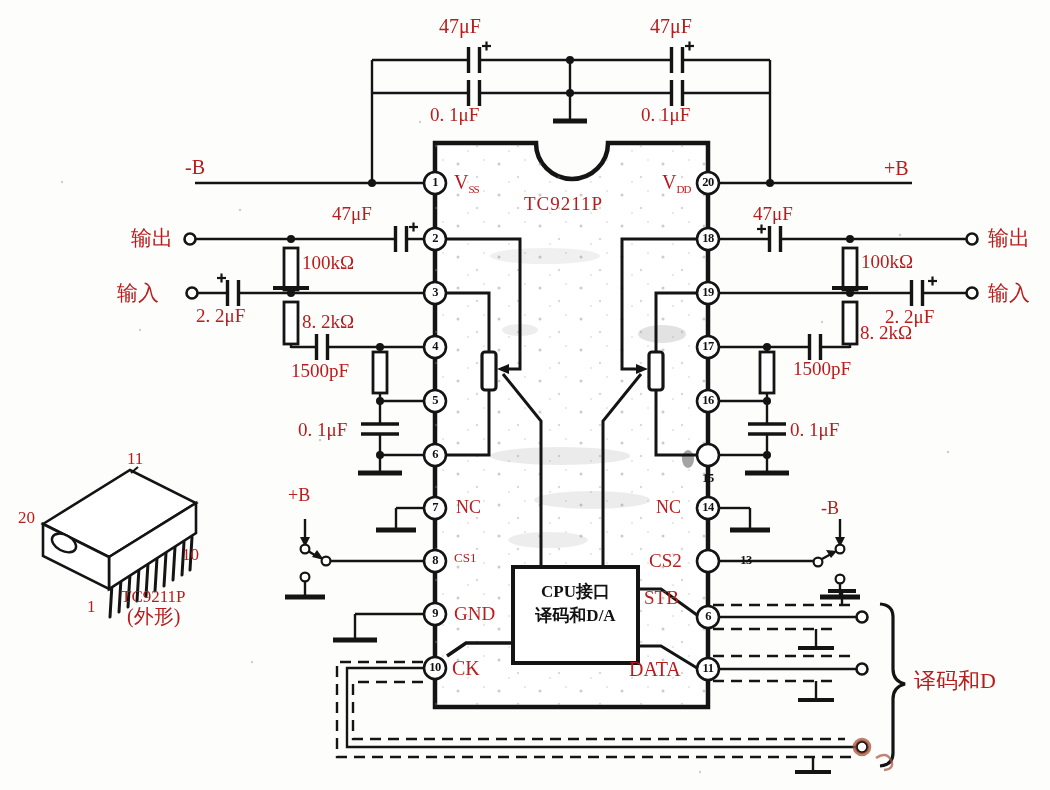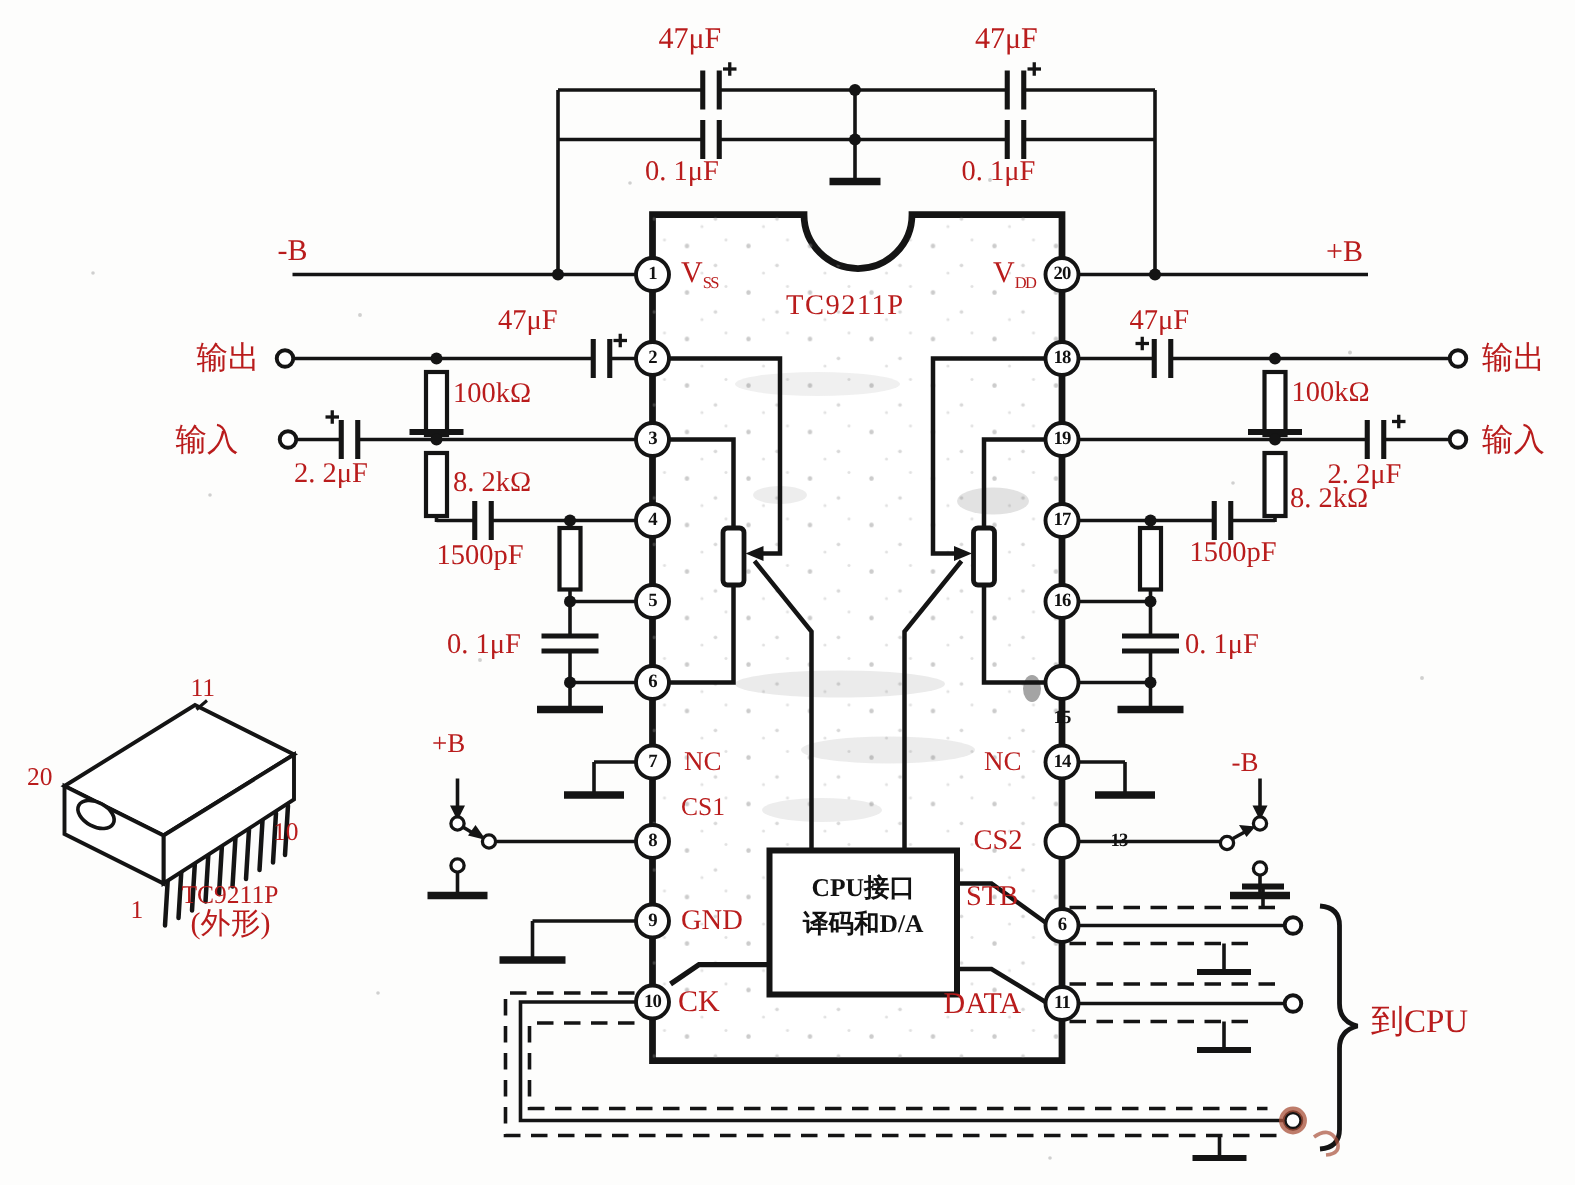--- a/index.html
+++ b/index.html
@@ -406,7 +406,7 @@
   <span class="lbl" style="left:662px;top:172px;font-size:20px"><span>V</span><span class="sub">DD</span></span>
   <span class="lbl" style="left:456px;top:498px;font-size:18px">NC</span>
   <span class="lbl" style="left:656px;top:498px;font-size:18px">NC</span>
-  <span class="lbl" style="left:454px;top:529px;font-size:17px">CS1</span>
+  <span class="lbl" style="left:454px;top:551px;font-size:13px">CS1</span>
   <span class="lbl" style="left:649px;top:551px;font-size:19px">CS2</span>
   <span class="lbl" style="left:454px;top:604px;font-size:19px">GND</span>
   <span class="lbl" style="left:452px;top:658px;font-size:20px">CK</span>

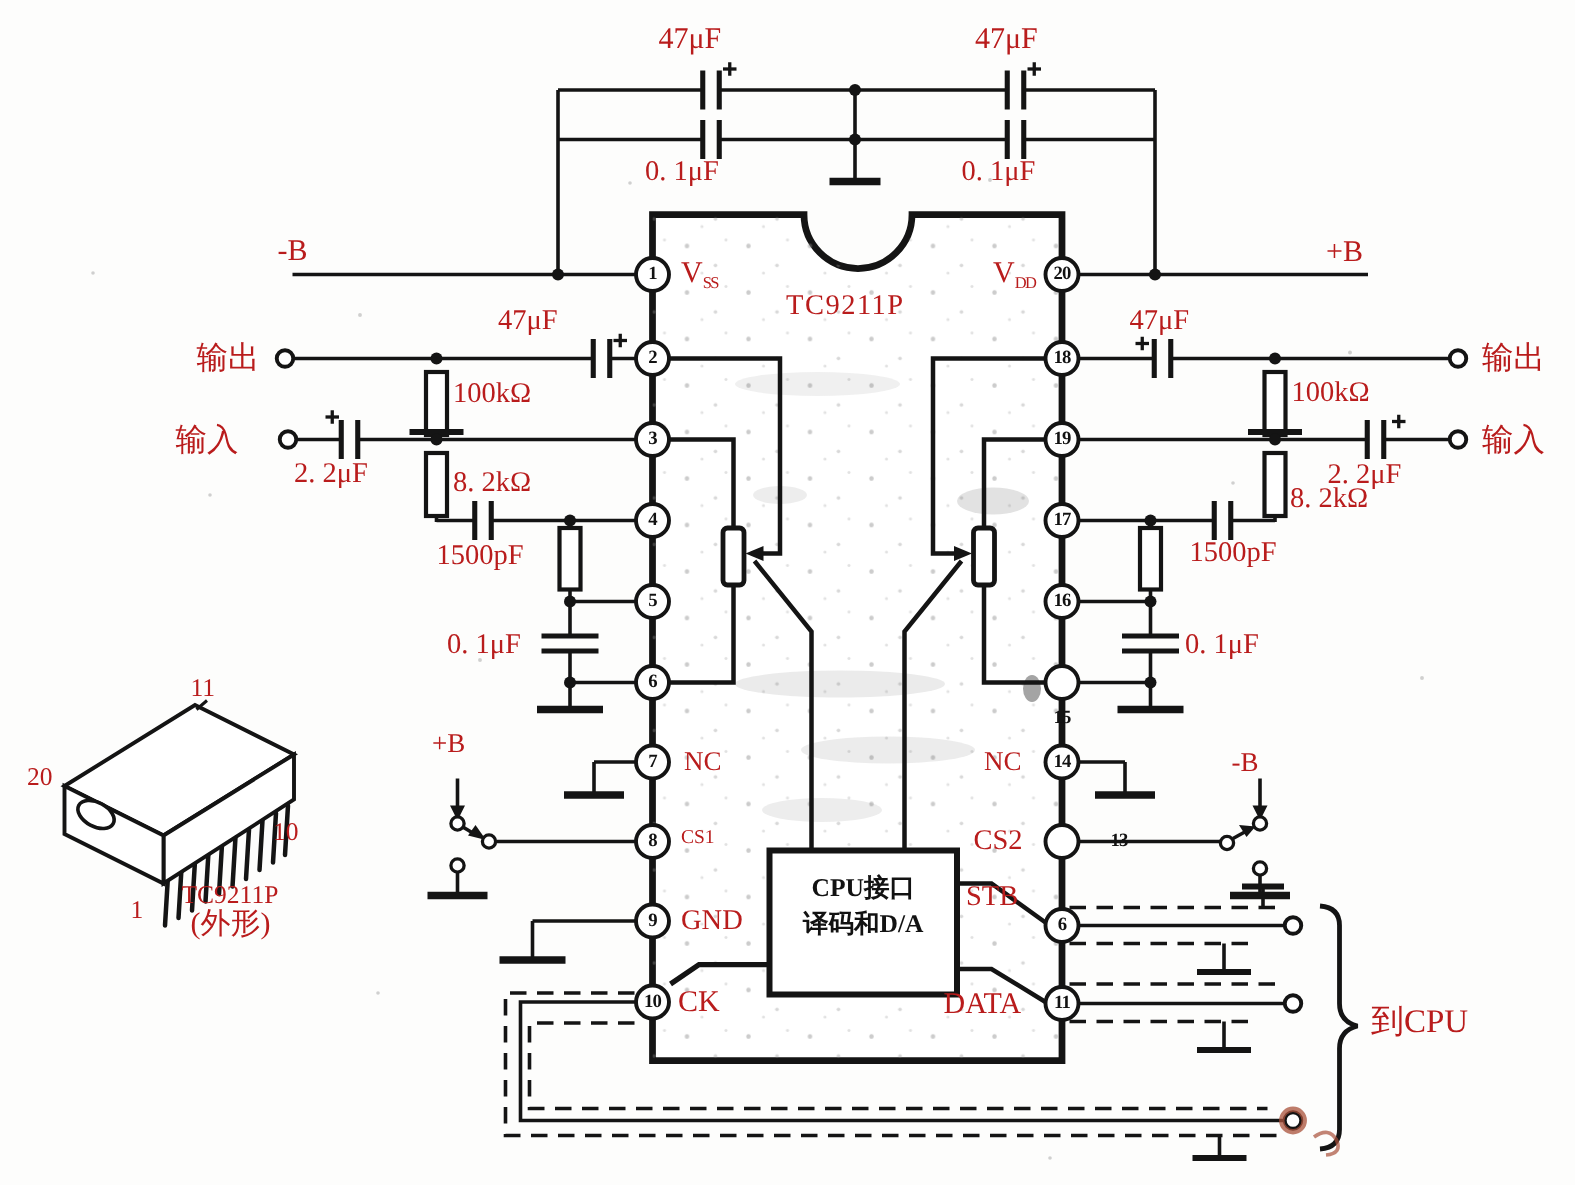--- a/index.html
+++ b/index.html
@@ -417,7 +417,7 @@
     <div>CPU接口</div>
     <div>译码和D/A</div>
   </div>
-  <span class="lbl" style="left:914px;top:670px;font-size:22px">到CPU</span>
+  <span class="lbl" style="left:914px;top:670px;font-size:22px">译码和D</span>
 
   <span class="lbl" style="left:127px;top:450px;font-size:17px">11</span>
   <span class="lbl" style="left:18px;top:509px;font-size:17px">20</span>

